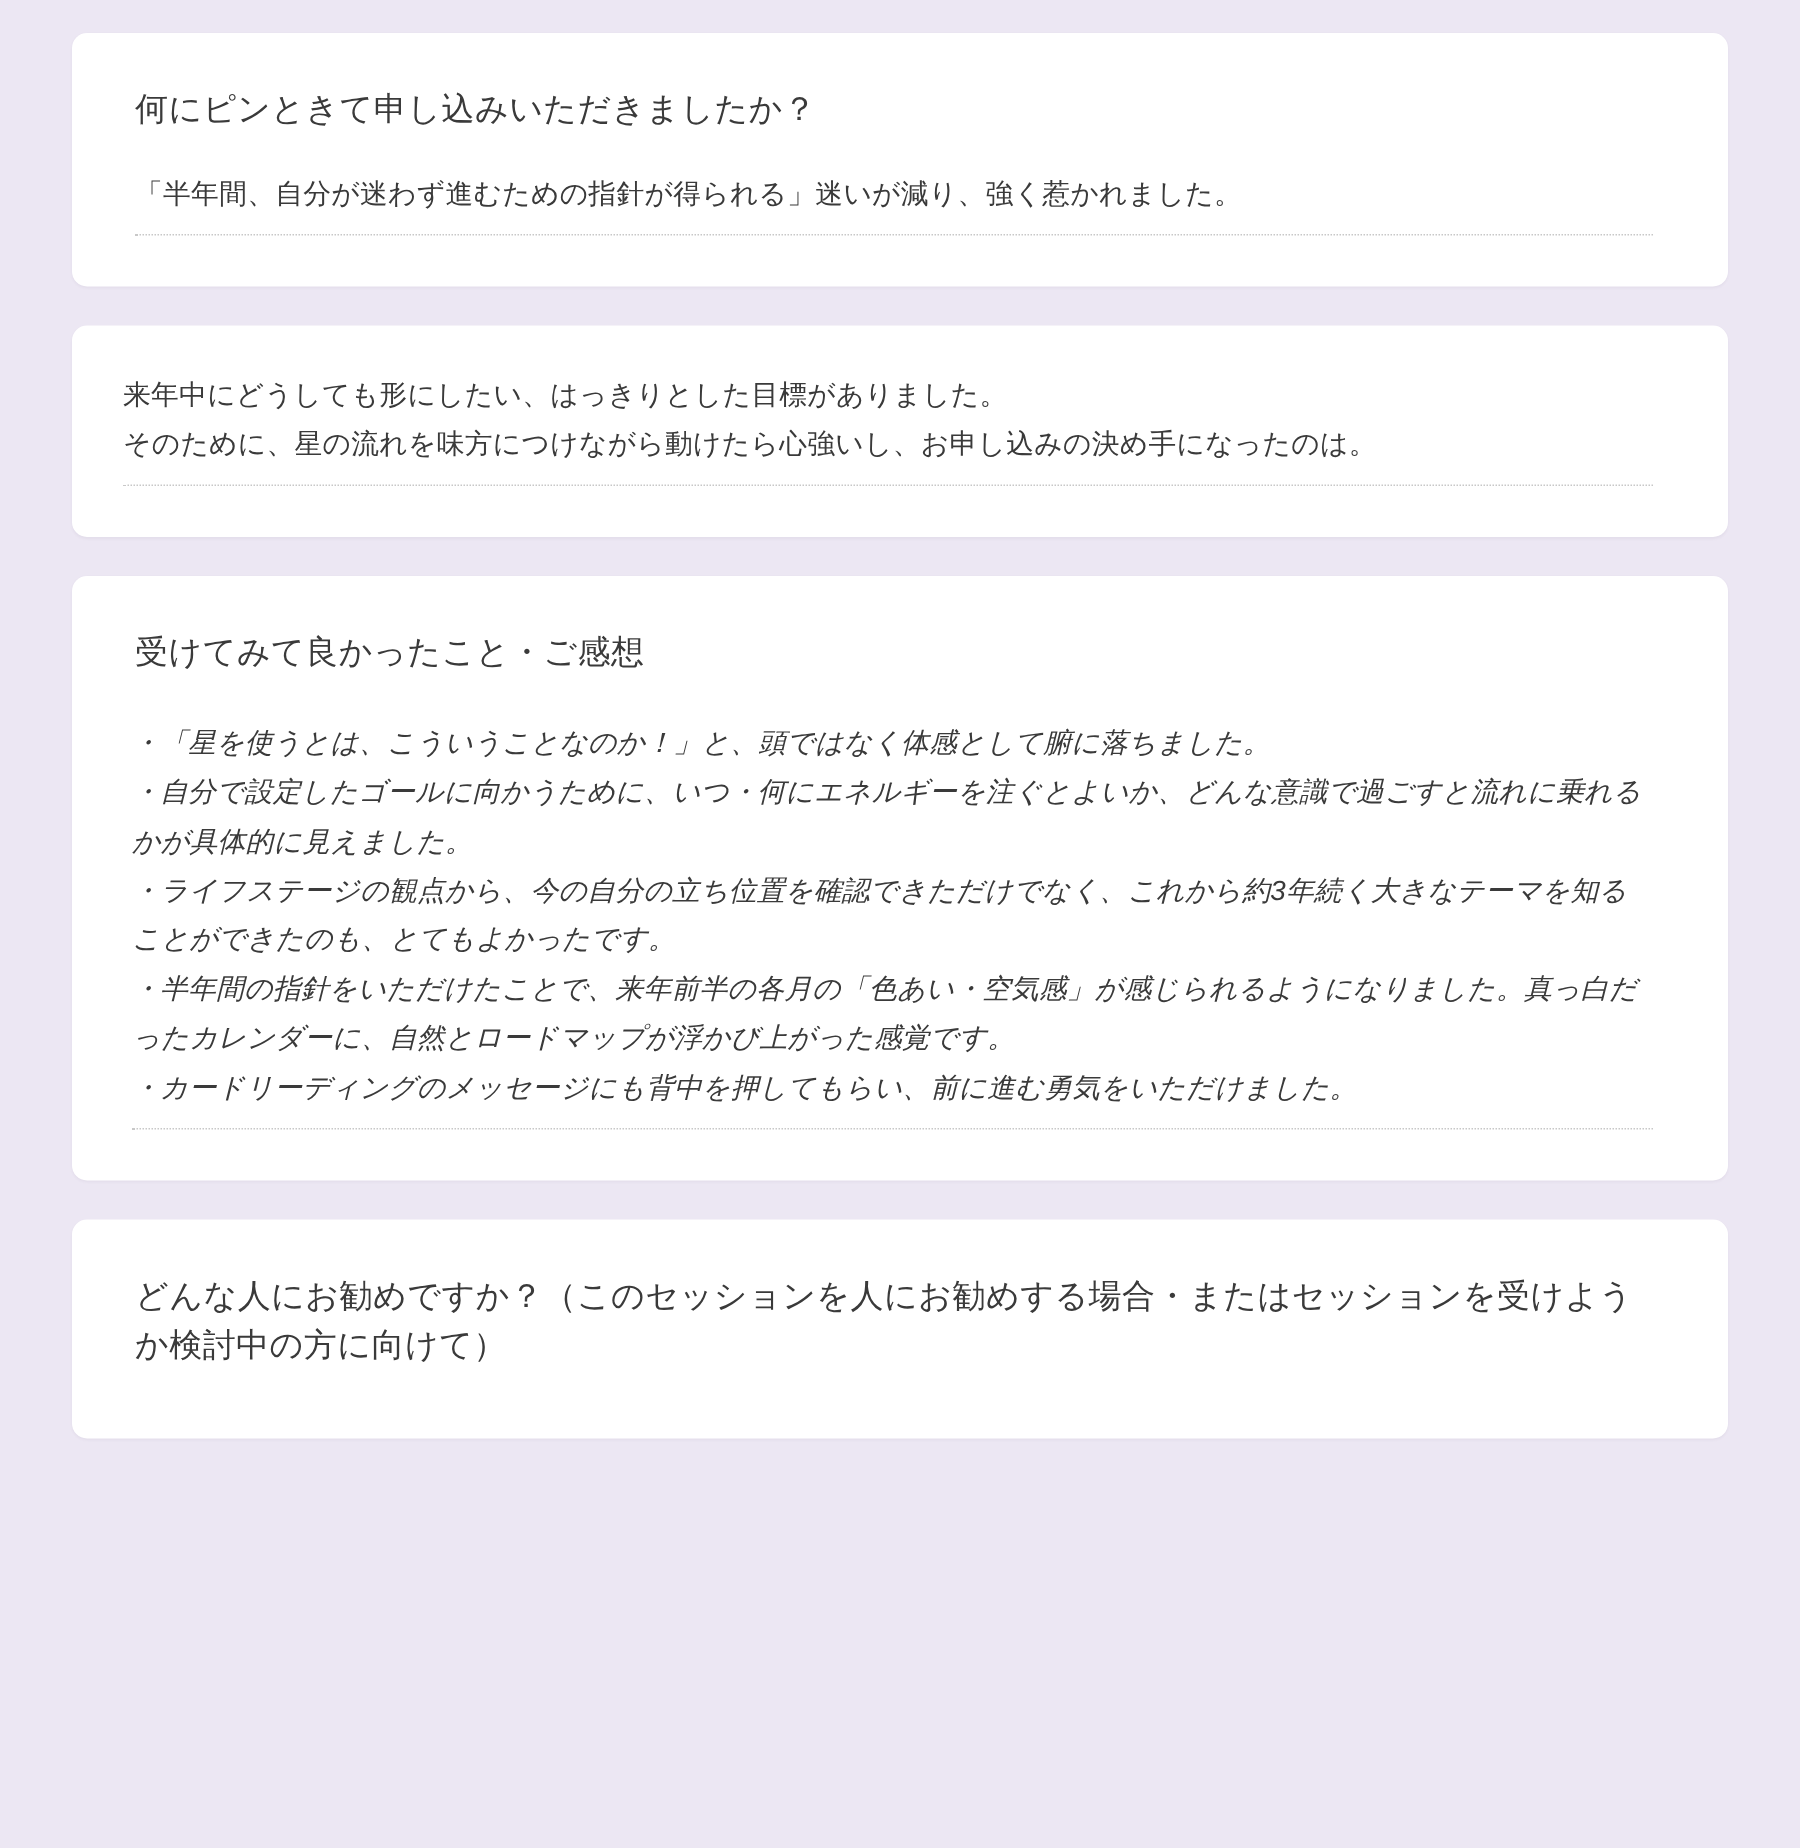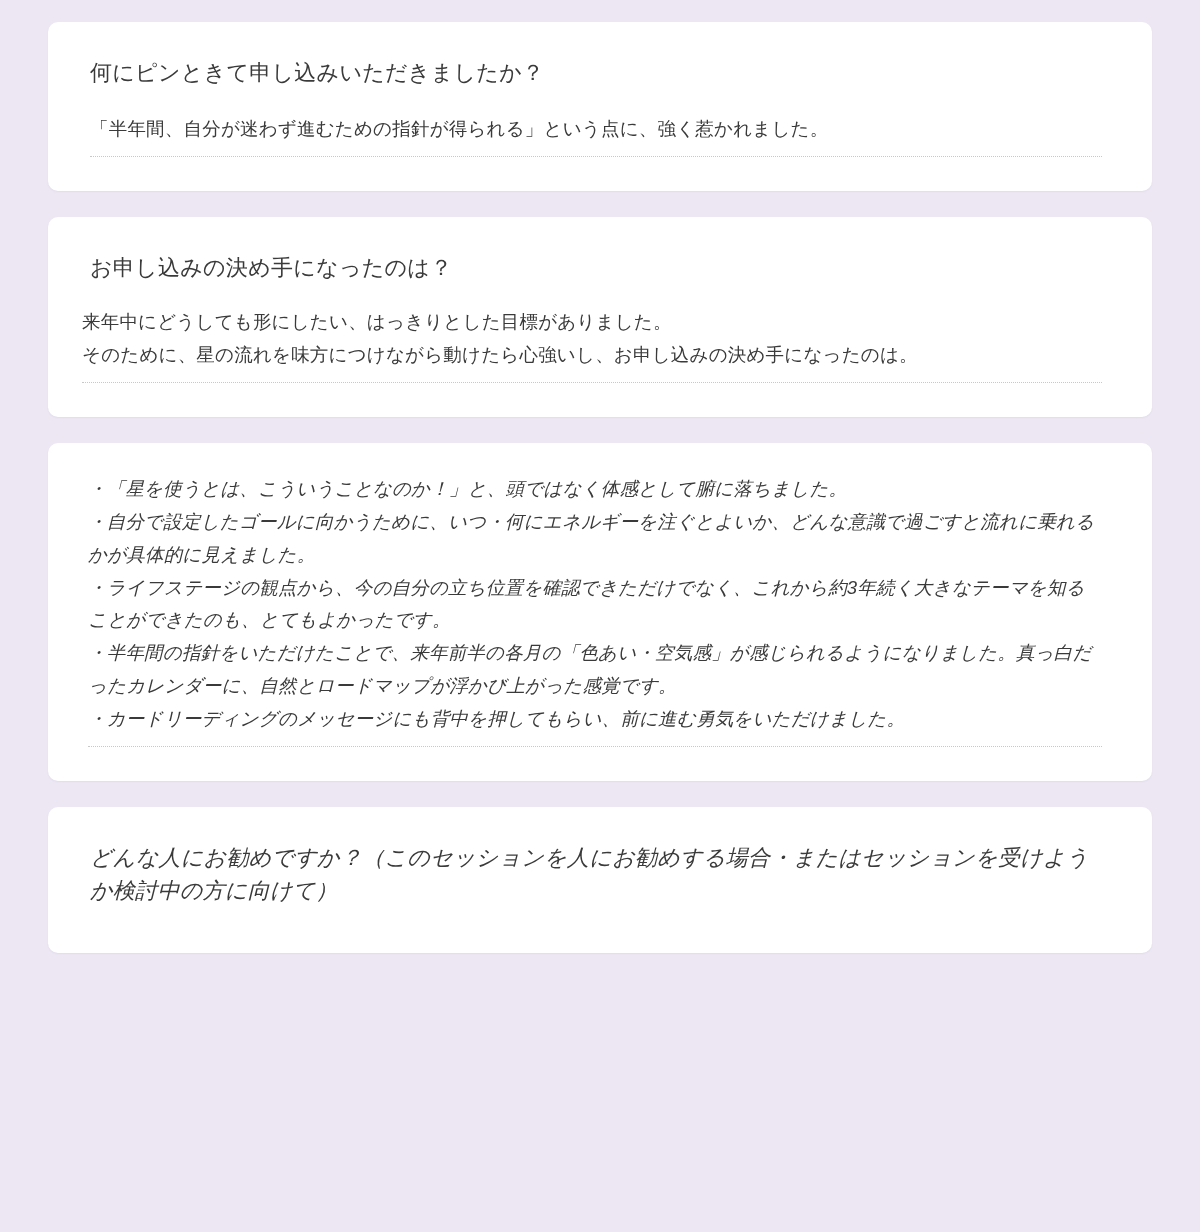--- a/index.html
+++ b/index.html
@@ -73,7 +73,7 @@
 
   <div class="card card-1">
     <div class="q-title">何にピンときて申し込みいただきましたか？</div>
-    <div class="answer indent">「半年間、自分が迷わず進むための指針が得られる」という点に、強く惹かれました。</div>
+    <div class="answer indent">「半年間、自分が迷わず進むための指針が得られる」迷いが減り、強く惹かれました。</div>
   </div>
 
   <div class="card card-2">

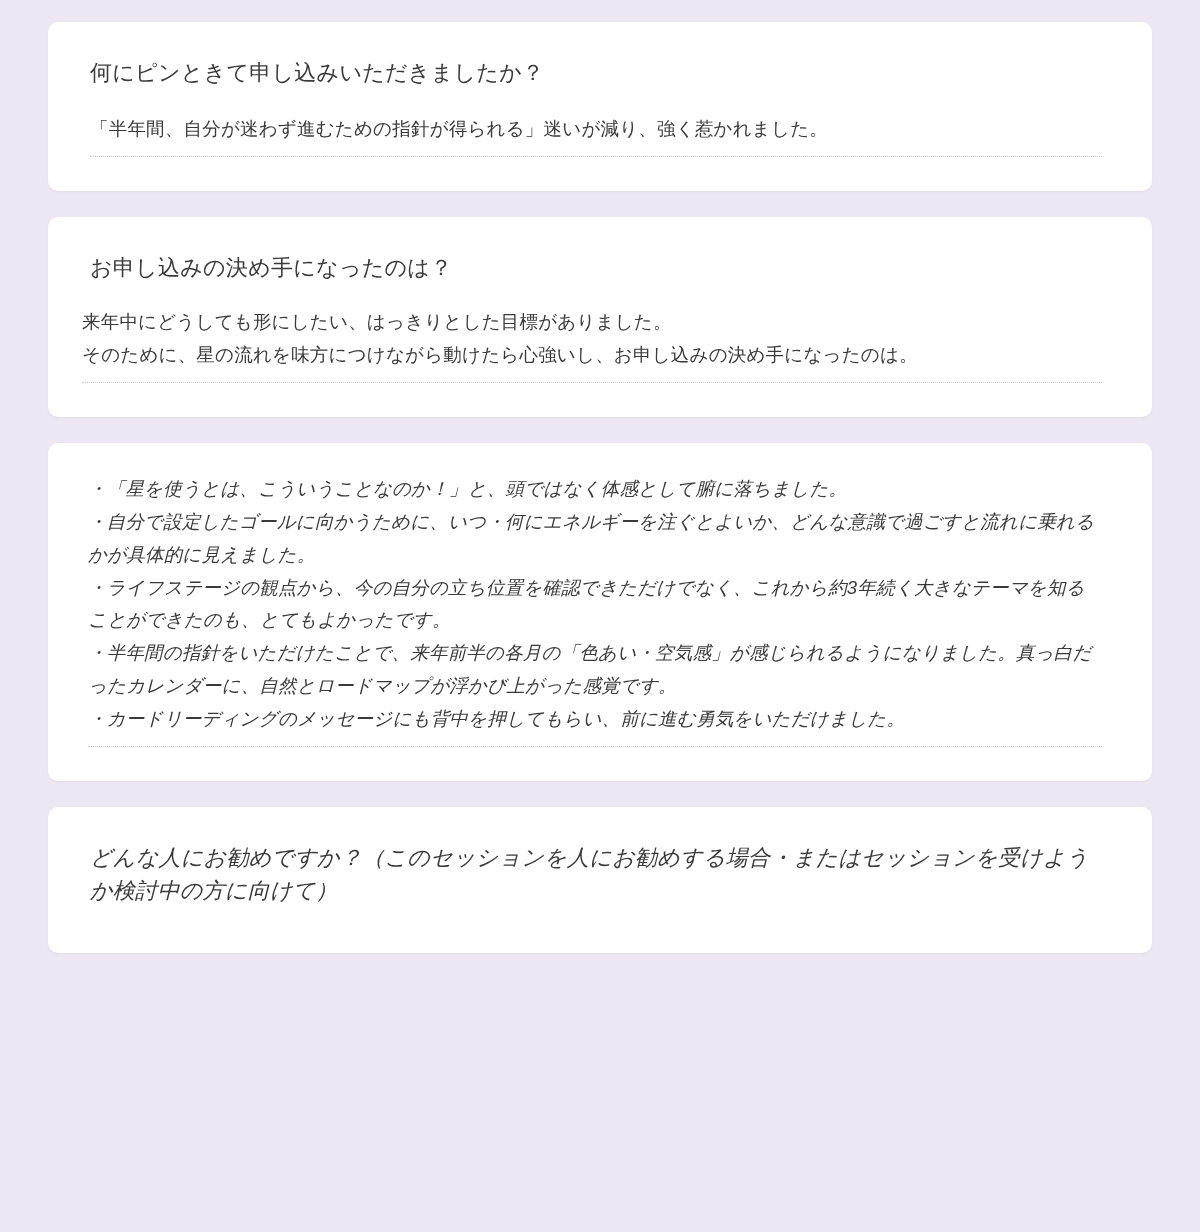--- a/index.html
+++ b/index.html
@@ -77,7 +77,6 @@
   </div>
 
   <div class="card card-2">
-    <div class="q-title">お申し込みの決め手になったのは？</div>
     <div class="answer no-indent">来年中にどうしても形にしたい、はっきりとした目標がありました。
 そのために、星の流れを味方につけながら動けたら心強いし、お申し込みの決め手になったのは。</div>
   </div>

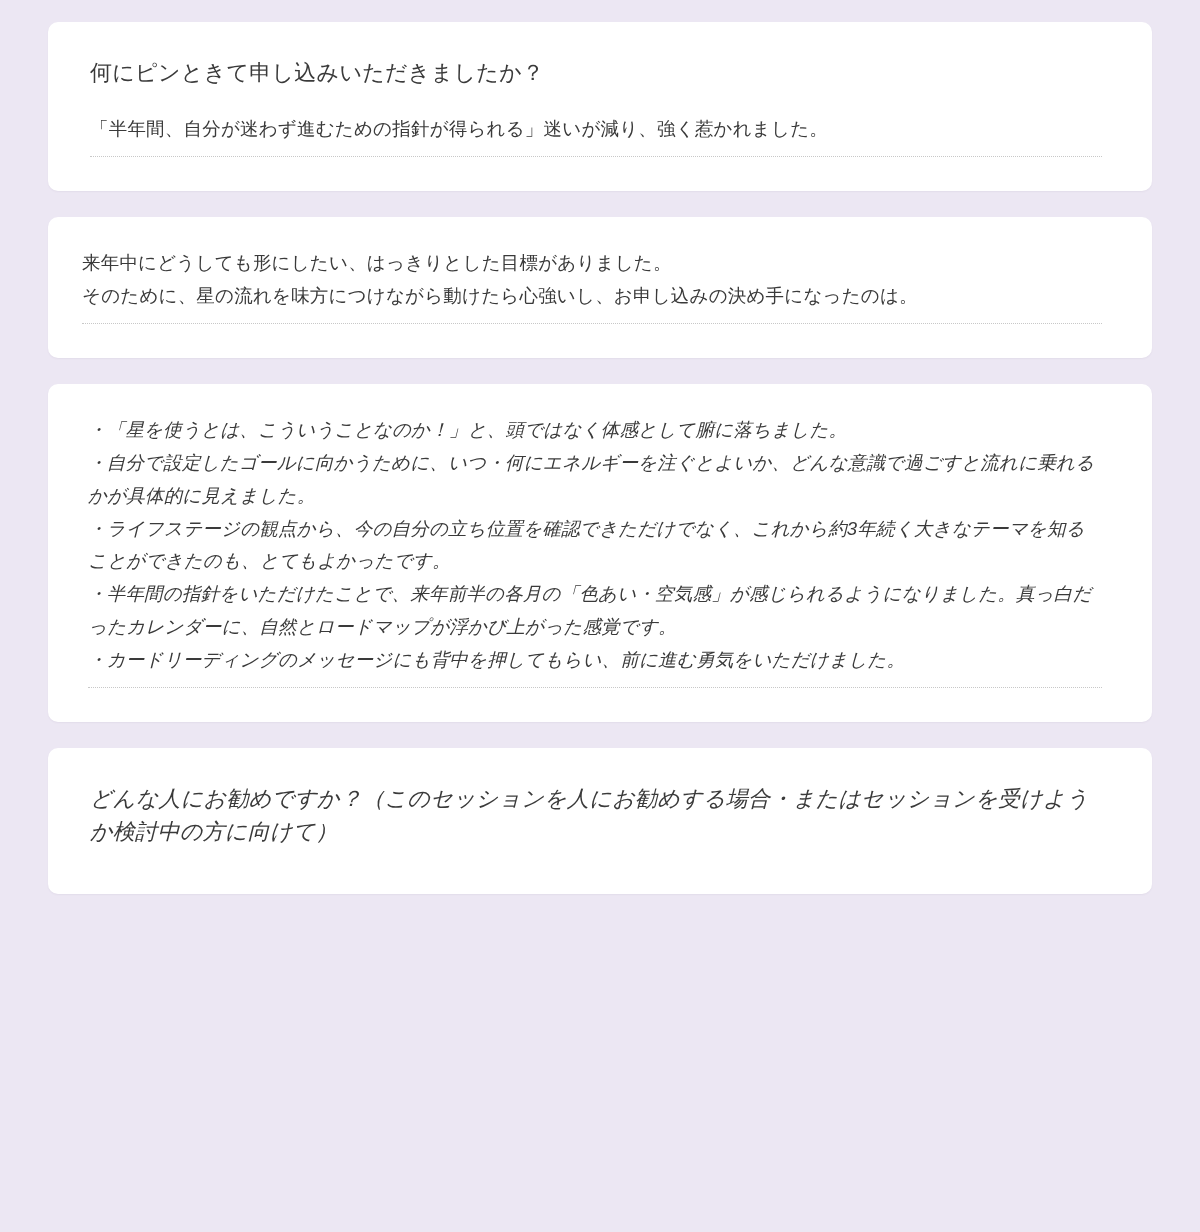--- a/index.html
+++ b/index.html
@@ -82,6 +82,7 @@
   </div>
 
   <div class="card card-3">
+    <div class="q-title">受けてみて良かったこと・ご感想</div>
     <div class="answer">・「星を使うとは、こういうことなのか！」と、頭ではなく体感として腑に落ちました。
 ・自分で設定したゴールに向かうために、いつ・何にエネルギーを注ぐとよいか、どんな意識で過ごすと流れに乗れるかが具体的に見えました。
 ・ライフステージの観点から、今の自分の立ち位置を確認できただけでなく、これから約3年続く大きなテーマを知ることができたのも、とてもよかったです。

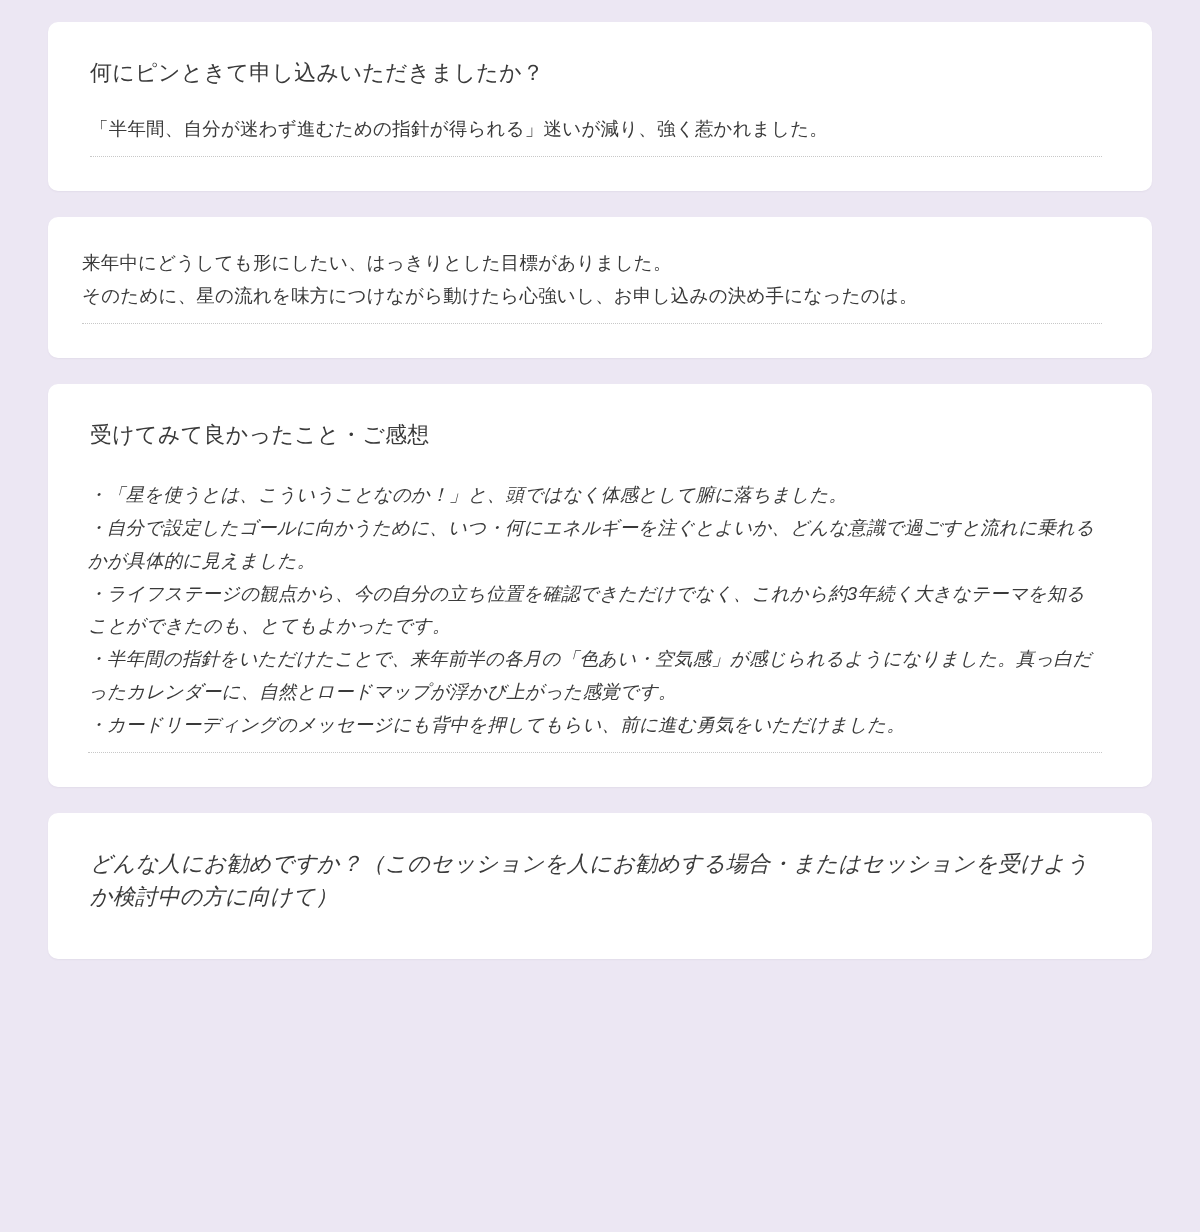--- a/index.html
+++ b/index.html
@@ -54,7 +54,7 @@
   .card-1 .q-title { margin-bottom: 24px; }
   .card-2 .q-title { margin-bottom: 22px; }
   .card-3 .q-title { margin-bottom: 28px; }
-  .card-4 .q-title { margin-bottom: 12px; font-style: italic; }
+  .card-4 .q-title { margin-bottom: 12px; }
   .card-3 .answer { margin-left: 6px; font-style: italic; }
   .card-4 .answer { margin-left: 8px; }
   .footer {

